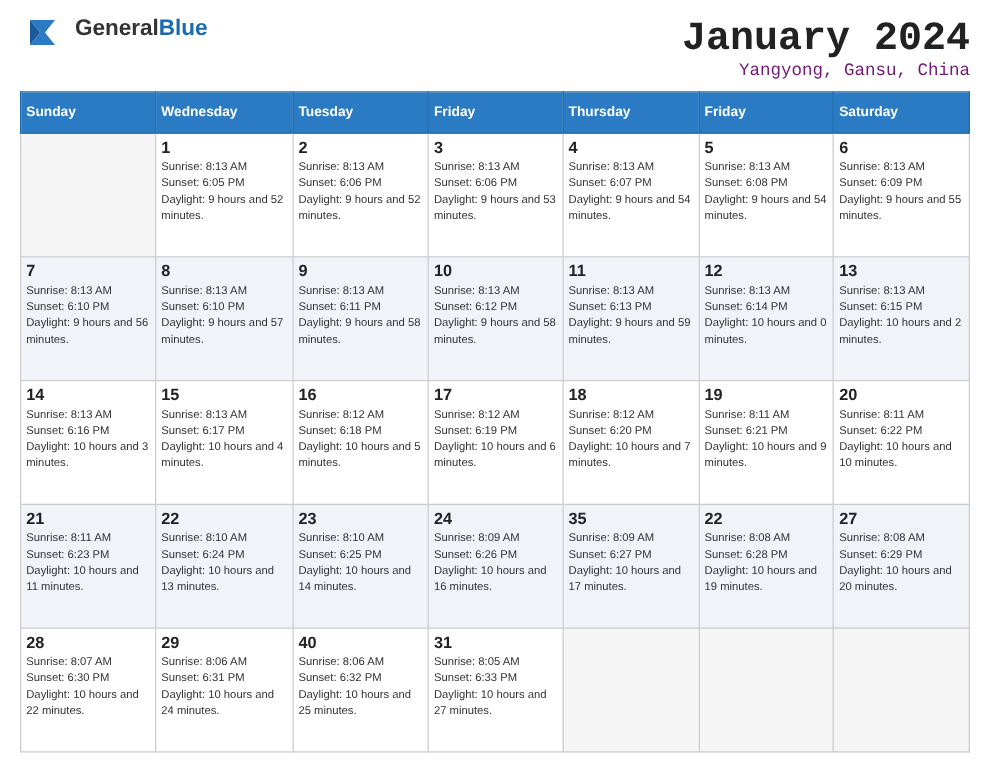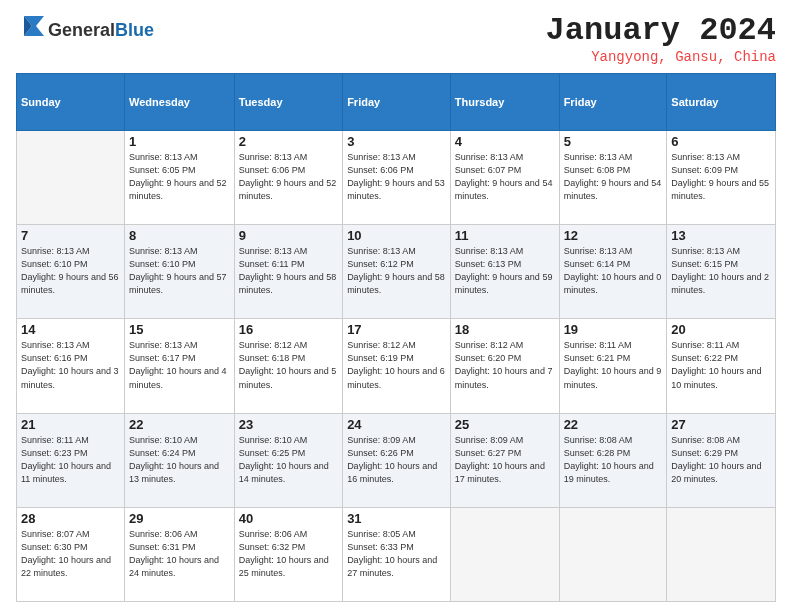--- a/index.html
+++ b/index.html
@@ -26,8 +26,7 @@
     }
     .logo {
       display: flex;
-      align-items: center;
-      gap: 0;
+      gap: 12px;
     }
     .logo-text-general {
       font-size: 18px;

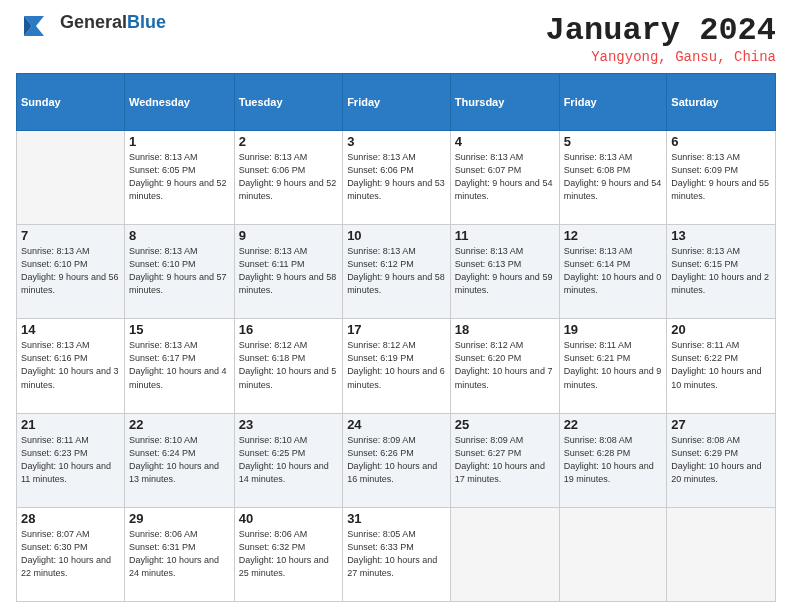--- a/index.html
+++ b/index.html
@@ -53,7 +53,7 @@
     }
     .title-location {
       font-size: 14px;
-      color: #ef4444;
+      color: #701a75;
     }
     .calendar {
       width: 100%;

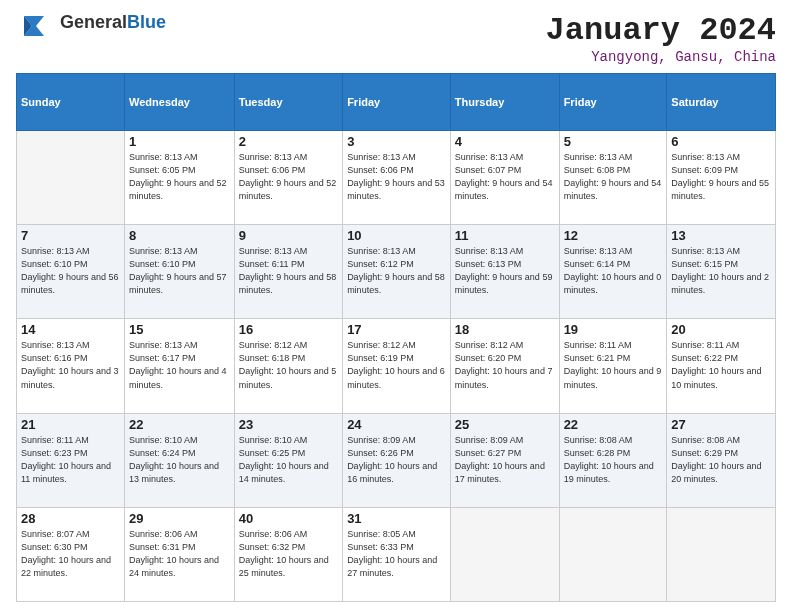--- a/index.html
+++ b/index.html
@@ -65,7 +65,7 @@
       color: #fff;
       font-size: 11px;
       font-weight: bold;
-      padding: 22px 4px;
+      padding: 10px 4px;
       text-align: left;
       border: 1px solid #1e6aad;
     }

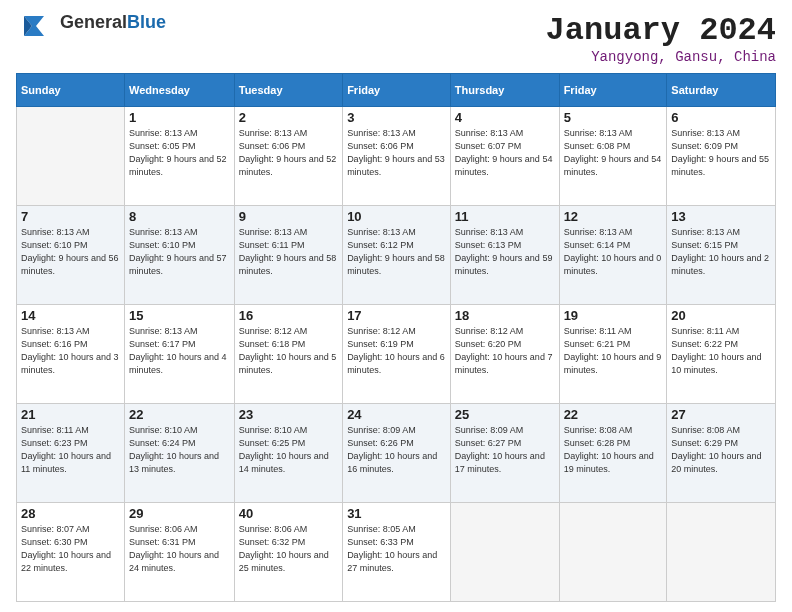--- a/index.html
+++ b/index.html
@@ -239,7 +239,7 @@
             <div class="day-info">Sunrise: 8:09 AM<br>Sunset: 6:26 PM<br>Daylight: 10 hours and 16 minutes.</div>
           </td>
           <td>
-            <div class="day-number">25</div>
+            <div class="day-number">35</div>
             <div class="day-info">Sunrise: 8:09 AM<br>Sunset: 6:27 PM<br>Daylight: 10 hours and 17 minutes.</div>
           </td>
           <td>

